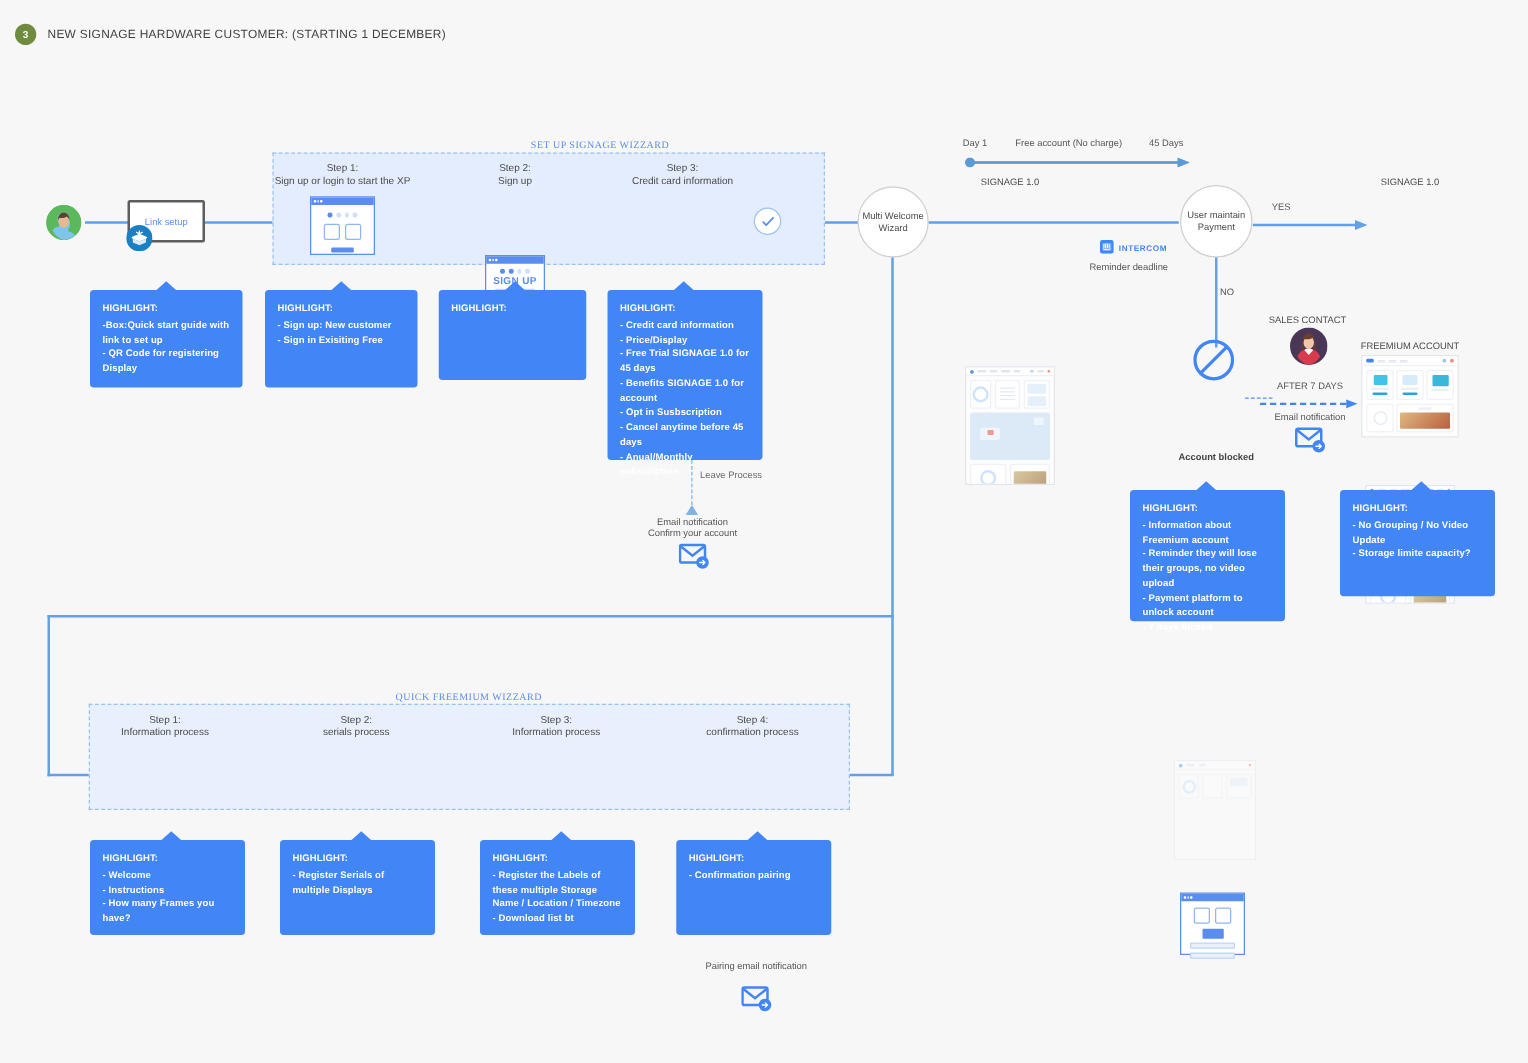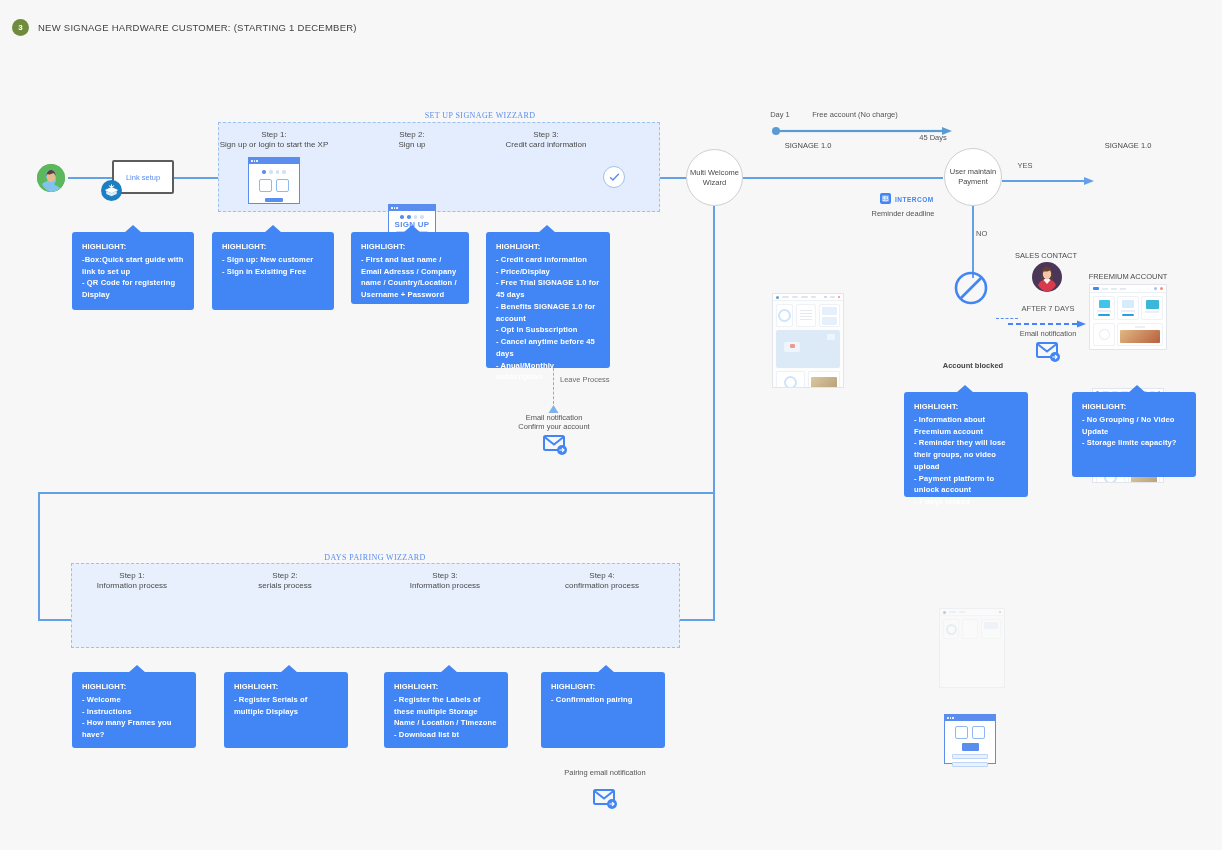--- a/index.html
+++ b/index.html
@@ -254,7 +254,7 @@
 
   <div class="abs lbl-sm" style="left:760px; top:110px; width:40px;">Day 1</div>
   <div class="abs lbl-sm" style="left:805px; top:110px; width:100px;">Free account (No charge)</div>
-  <div class="abs lbl-sm" style="left:910px; top:110px; width:46px;margin-top:23px;">45 Days</div>
+  <div class="abs lbl-sm" style="left:910px; top:110px; width:46px;">45 Days</div>
   <div class="abs" style="left:772px; top:121px; width:180px; height:8px;">
     <svg width="180" height="8" viewBox="0 0 180 8">
       <circle cx="4" cy="4" r="4" fill="#5b9bd5"></circle>

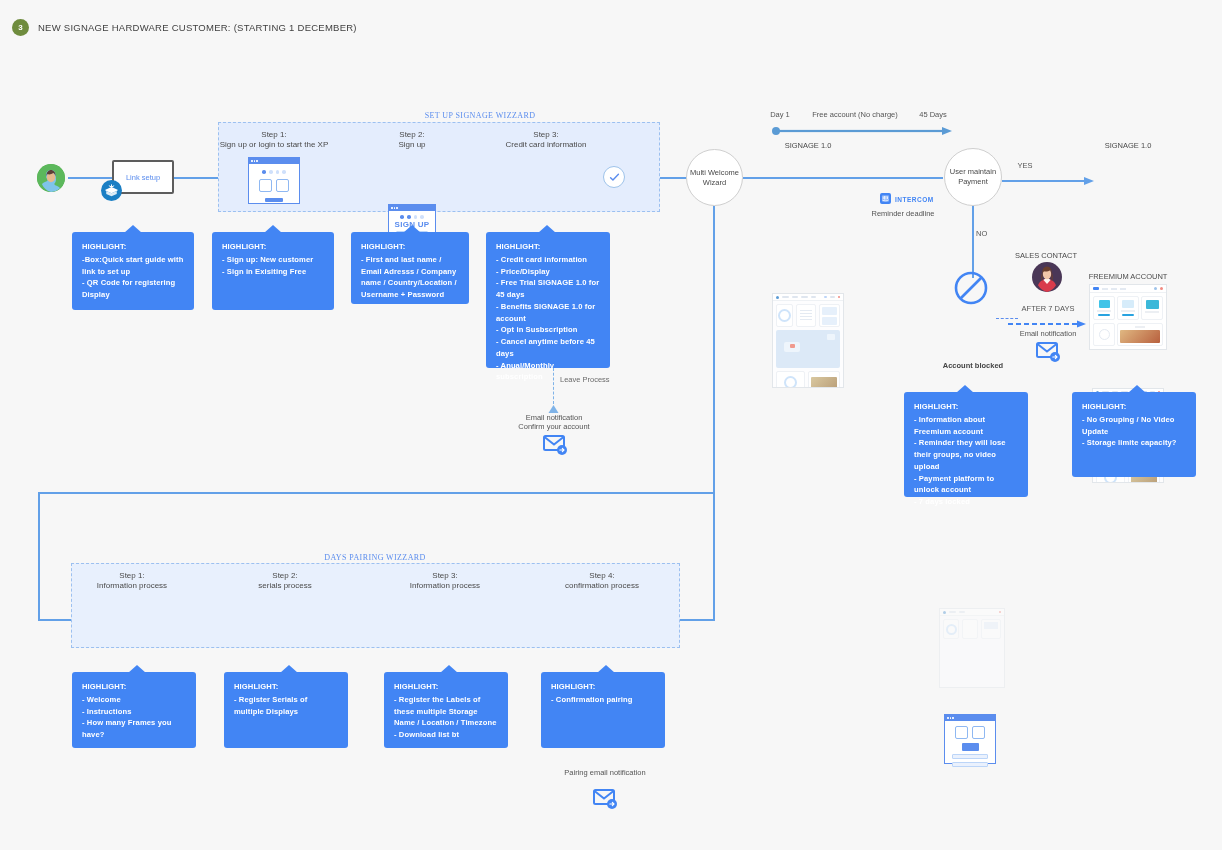--- a/index.html
+++ b/index.html
@@ -104,7 +104,7 @@
     </svg>
   </div>
 
-  <div class="abs" style="left:112px; top:160px; width:62px; height:34px; background:#fff; border:2px solid #5d5d5d; border-radius:2px; display:flex; align-items:center; justify-content:center;">
+  <div class="abs" style="left:102px; top:160px; width:62px; height:34px; background:#fff; border:2px solid #5d5d5d; border-radius:2px; display:flex; align-items:center; justify-content:center;">
     <span style="font-size:7.5px; color:#5b8dee;">Link setup</span>
   </div>
   <div class="abs" style="left:101px; top:180px; width:21px; height:21px;">

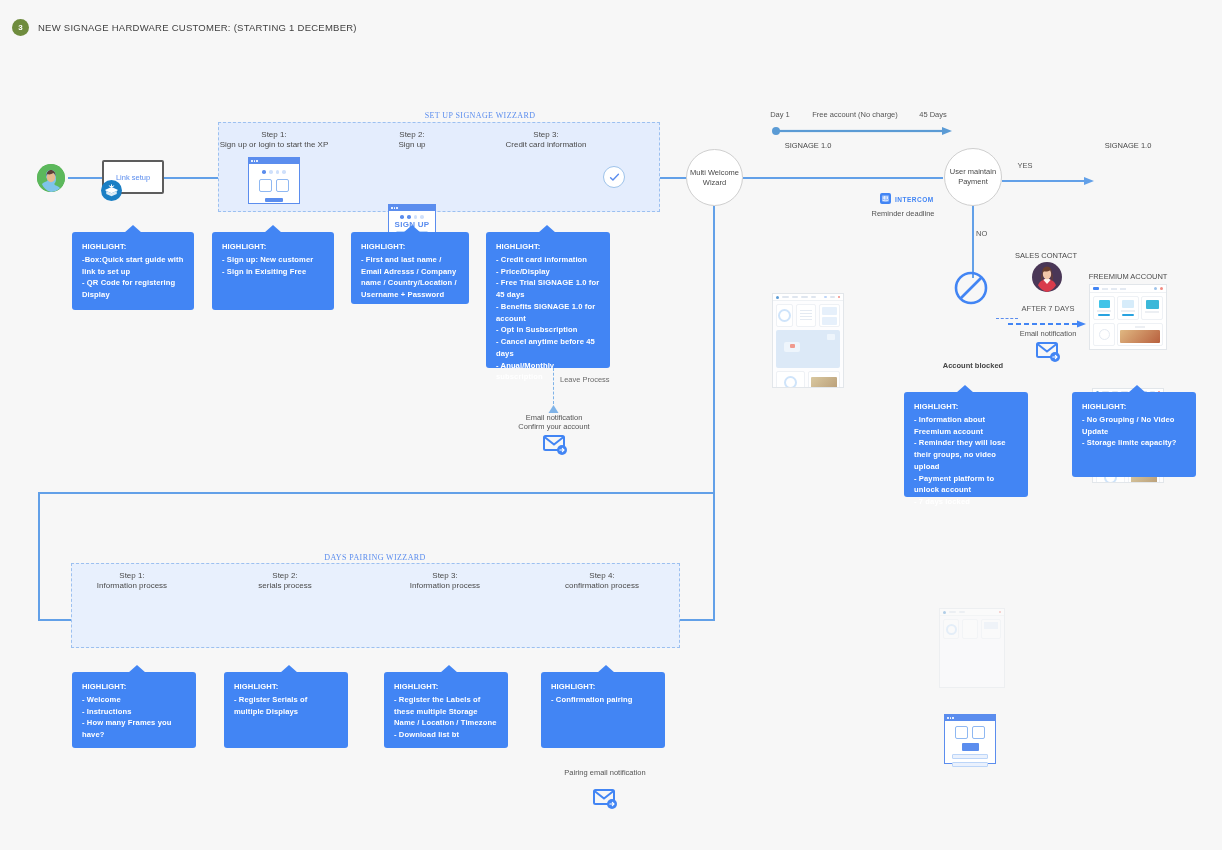--- a/index.html
+++ b/index.html
@@ -206,7 +206,6 @@
   <div class="abs hl" style="left:351px; top:232px; width:118px; height:72px;">
     <span class="arrow" style="left:52px;"></span>
     <span class="hd">HIGHLIGHT:</span>
-    <span>- First and last name / Email Adresss / Company name / Country/Location / Username + Password</span>
   </div>
 
   <div class="abs hl" style="left:486px; top:232px; width:124px; height:136px;">

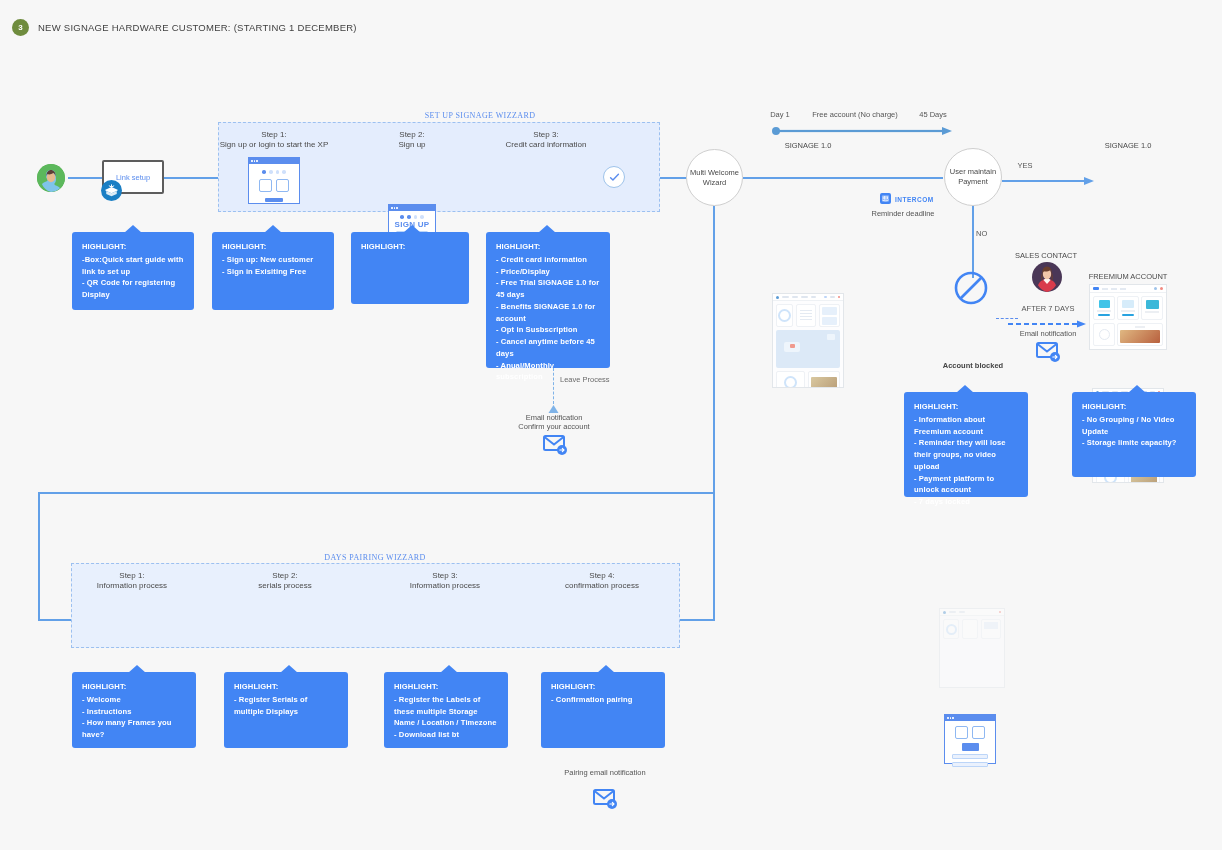--- a/index.html
+++ b/index.html
@@ -506,7 +506,7 @@
     <span>- Storage limite capacity?</span>
   </div>
 
-  <div class="abs lbl-blue" style="left:275px; top:553px; width:200px;">DAYS PAIRING WIZZARD</div>
+  <div class="abs lbl-blue" style="left:275px; top:553px; width:200px;">QUICK FREEMIUM WIZZARD</div>
   <div class="abs wizbox plain" style="left:71px; top:563px; width:609px; height:85px;"></div>
 
   <div class="abs lbl" style="left:57px; top:571px; width:150px;">Step 1:</div>

